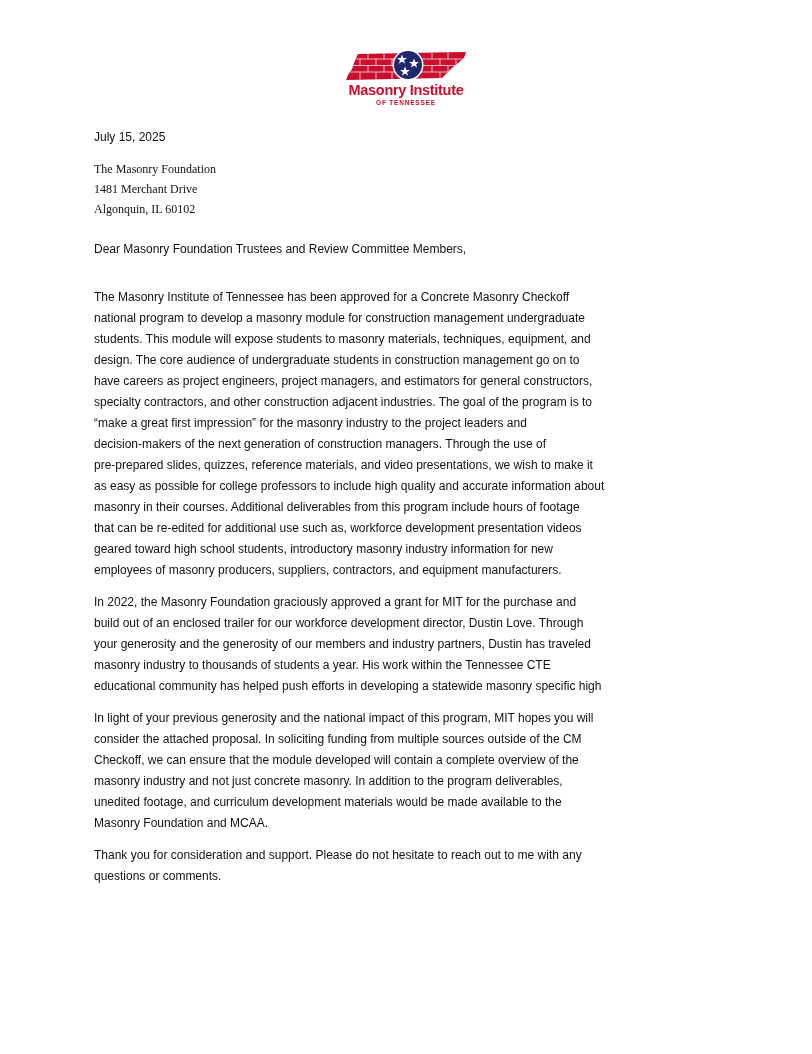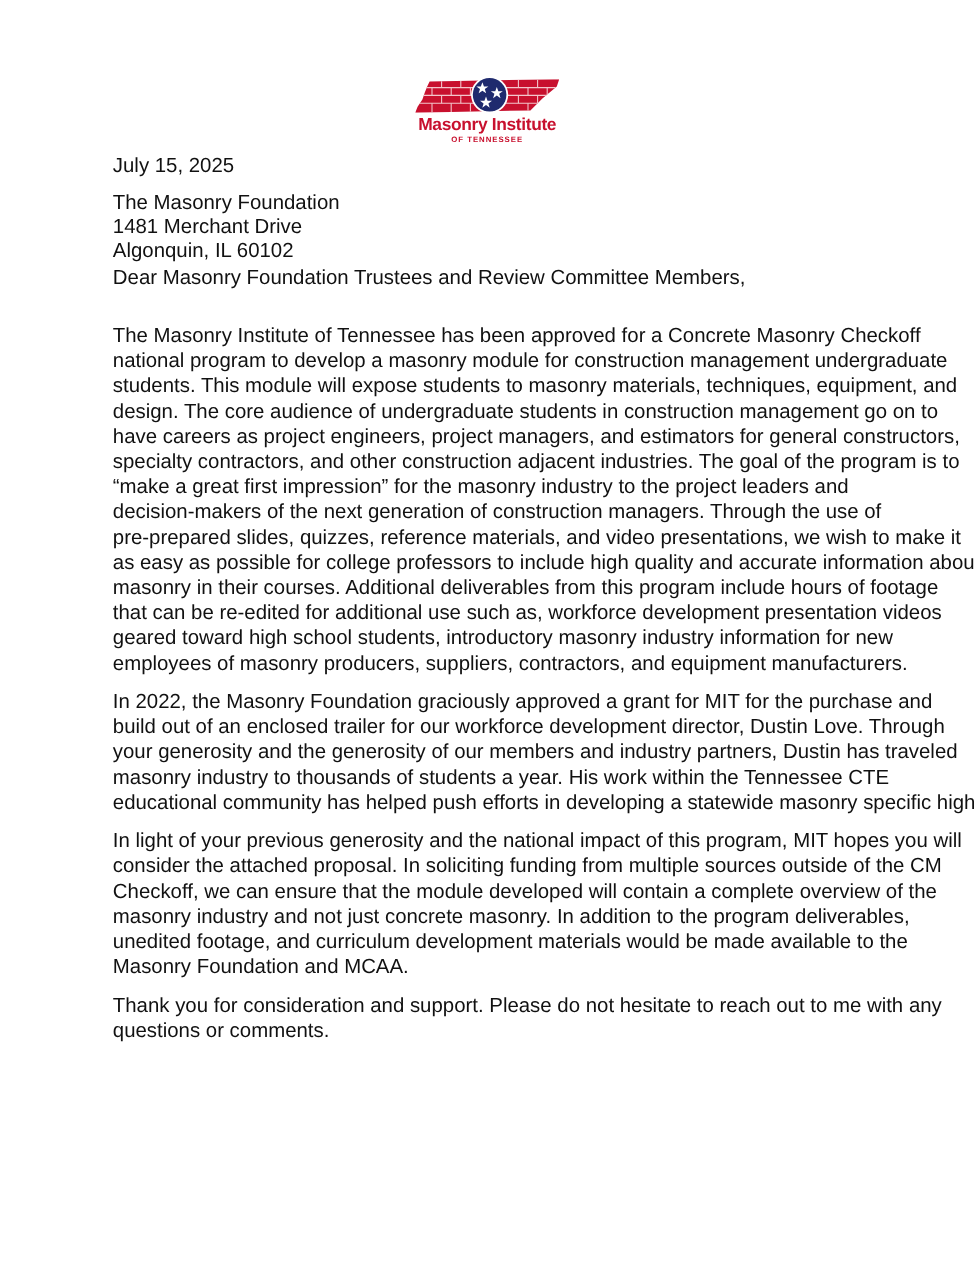--- a/index.html
+++ b/index.html
@@ -5,7 +5,7 @@
     html, body { margin: 0; padding: 0; background: #ffffff; }
     body { width: 812px; height: 1054px; position: relative; overflow: hidden;
            font-family: "Liberation Sans", sans-serif; color: #111111; }
-    .logo { position: absolute; left: 344px; top: 63px; width: 124px; height: 64px; }
+    .logo { position: absolute; left: 344px; top: 49px; width: 124px; height: 64px; }
     .logo svg { display: block; }
     .logo-name { position: absolute; left: 0; top: 33px; width: 124px; text-align: center;
                  font-family: "Liberation Sans", sans-serif; font-weight: bold; font-size: 14.5px;

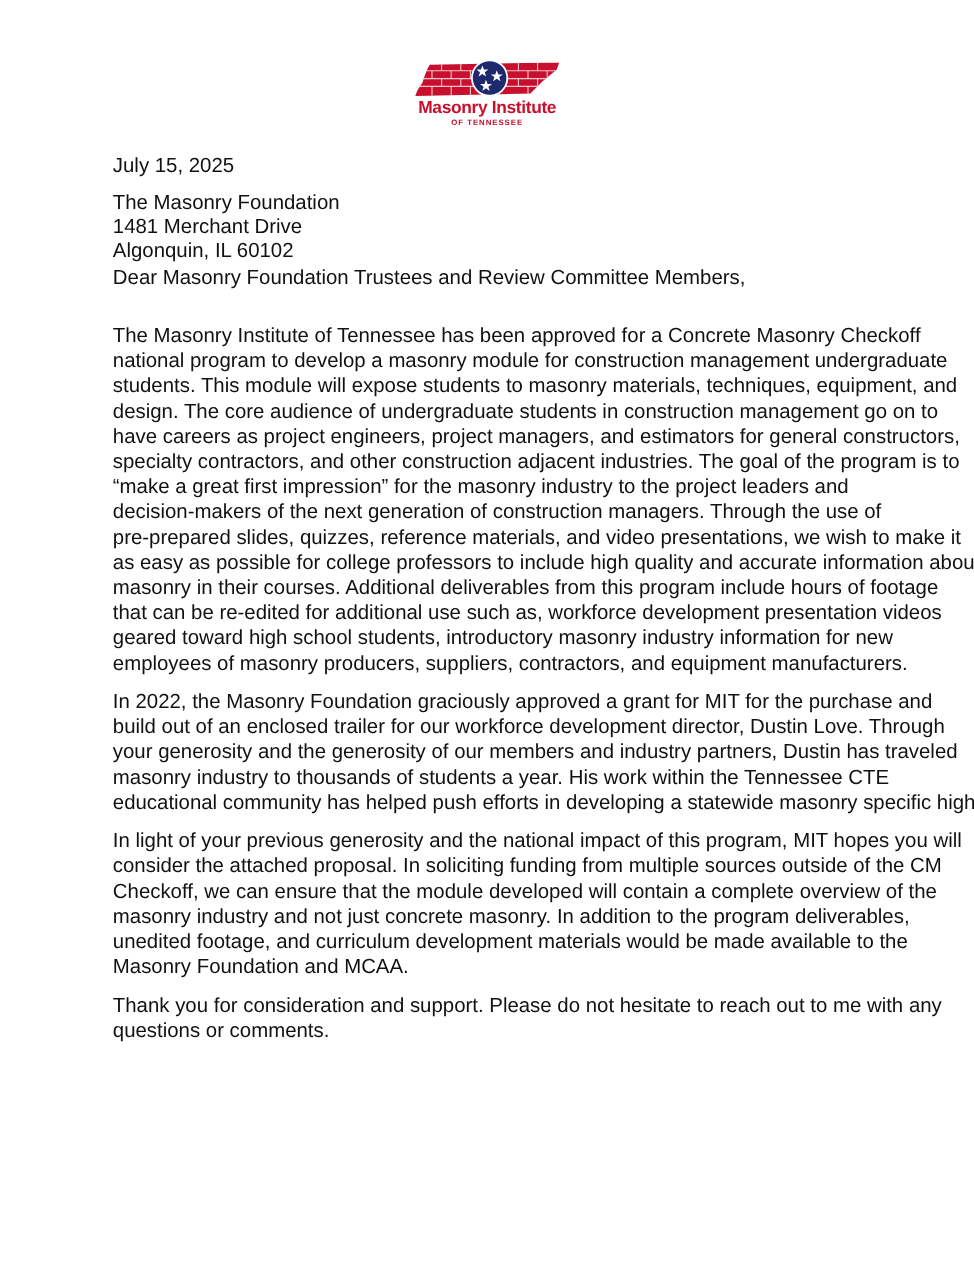--- a/index.html
+++ b/index.html
@@ -14,7 +14,7 @@
                 font-family: "Liberation Sans", sans-serif; font-weight: bold; font-size: 6.5px;
                 color: #c8102e; letter-spacing: 0.8px; white-space: nowrap; }
     .content { position: absolute; left: 94px; top: 127px; width: 640px;
-               font-size: 17px; line-height: 21px; }
+               font-size: 12px; line-height: 21px; }
     .date { margin: 0 0 11px 0; }
     .address { margin: 0 0 2px 0; }
     .address div { height: 20px; line-height: 20px; }

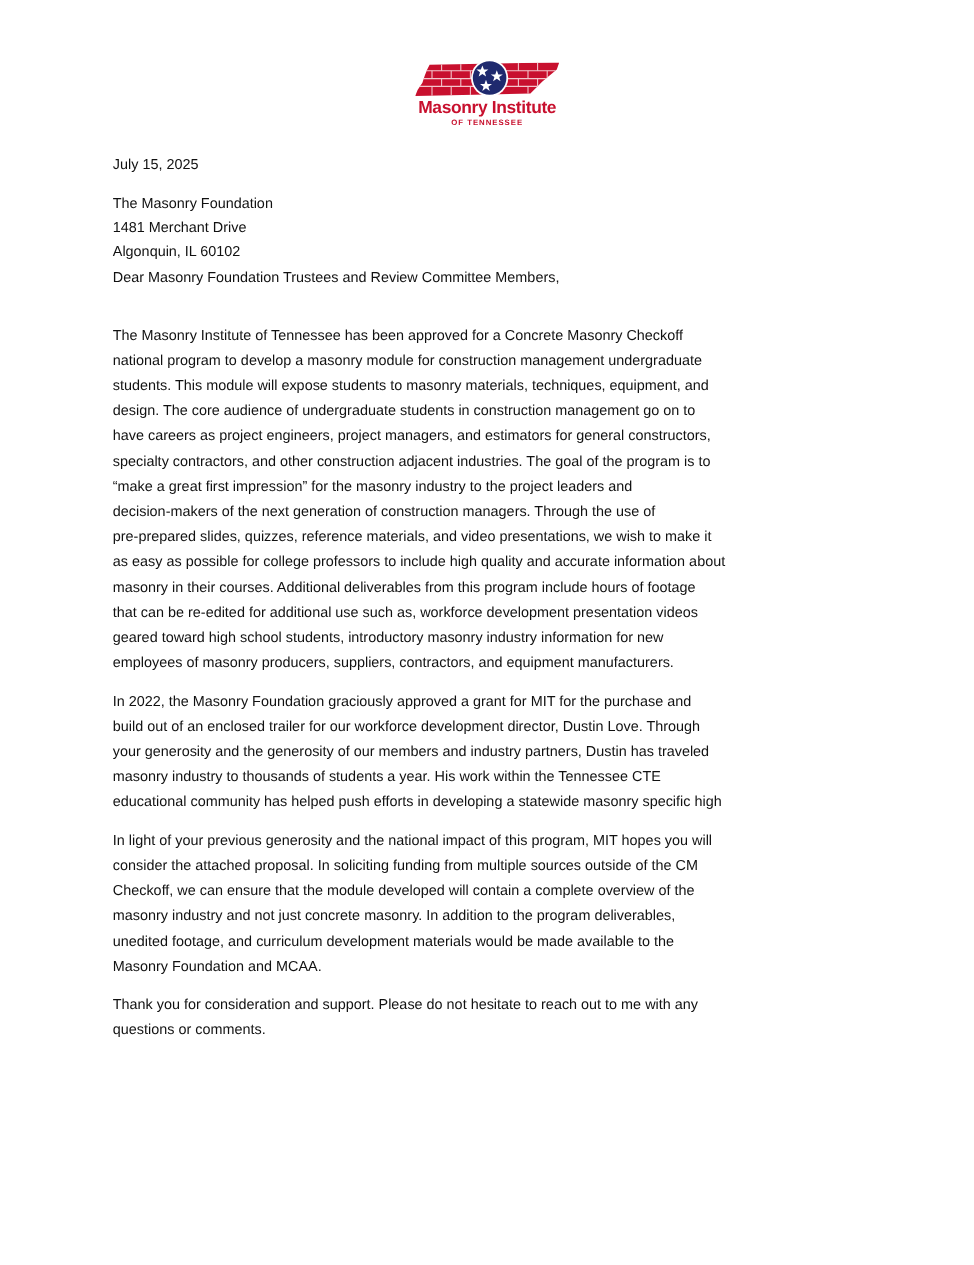--- a/index.html
+++ b/index.html
@@ -16,7 +16,7 @@
     .content { position: absolute; left: 94px; top: 127px; width: 640px;
                font-size: 12px; line-height: 21px; }
     .date { margin: 0 0 11px 0; }
-    .address { margin: 0 0 2px 0; }
+    .address { margin: 0 0 20px 0; font-family: Liberation Serif, serif; }
     .address div { height: 20px; line-height: 20px; }
     .salutation { margin: 0 0 27px 0; }
     p.para { margin: 0 0 11px 0; }

